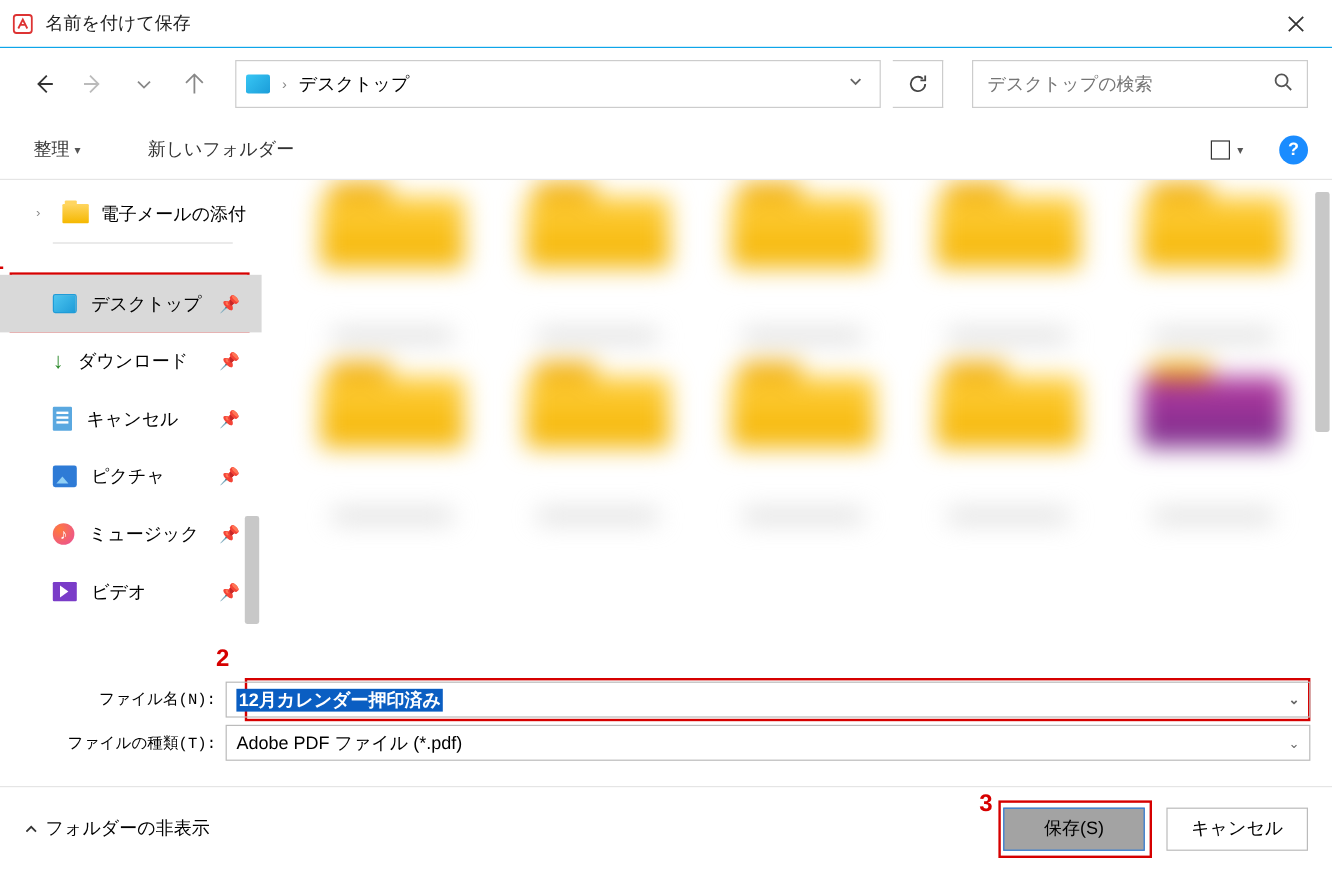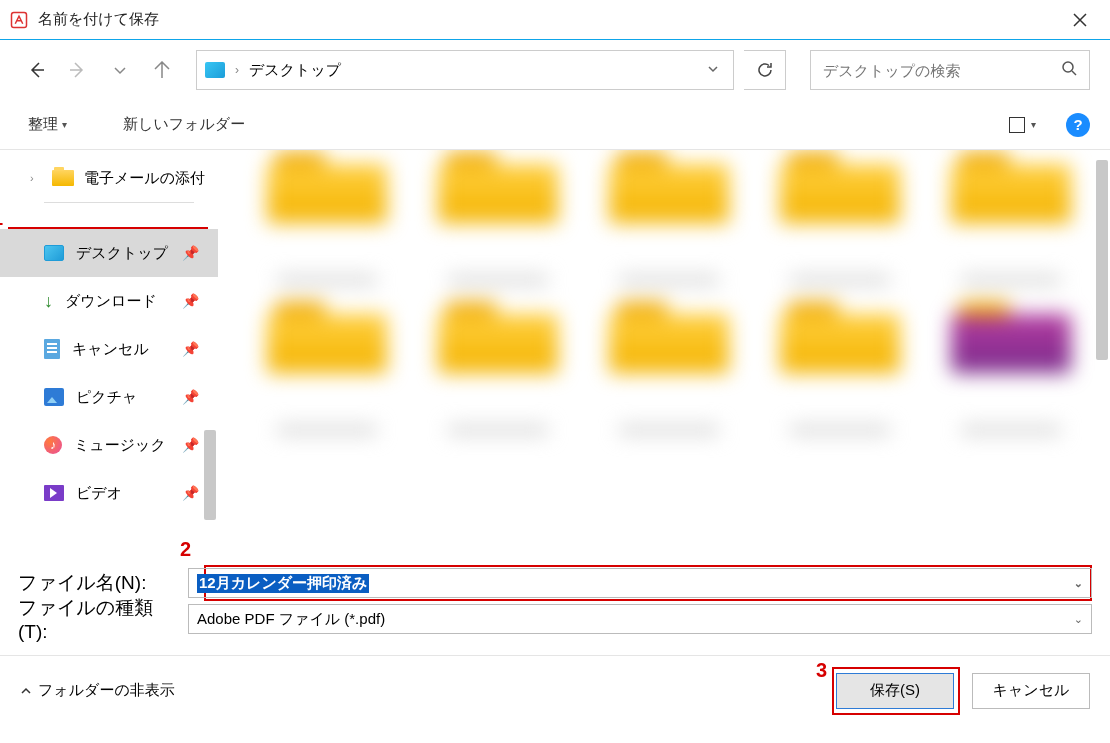--- a/index.html
+++ b/index.html
@@ -71,7 +71,7 @@
 
 .form-area { padding: 12px 18px 8px 18px; }
 .form-row { display: flex; align-items: center; height: 36px; position: relative; }
-.form-label { width: 170px; padding-right: 8px; font-size: 19px; }
+.form-label { width: 170px; text-align: right; padding-right: 8px; font-size: 13px; font-family: Liberation Mono, monospace; }
 .combo { flex: 1; height: 30px; border: 1px solid #bbb; display: flex; align-items: center; padding: 0 8px; font-size: 15px; position: relative; }
 .combo .caret2 { margin-left: auto; color: #666; font-size: 11px; }
 .filename-combo { border: 1px solid #bbb; font-weight: bold; }

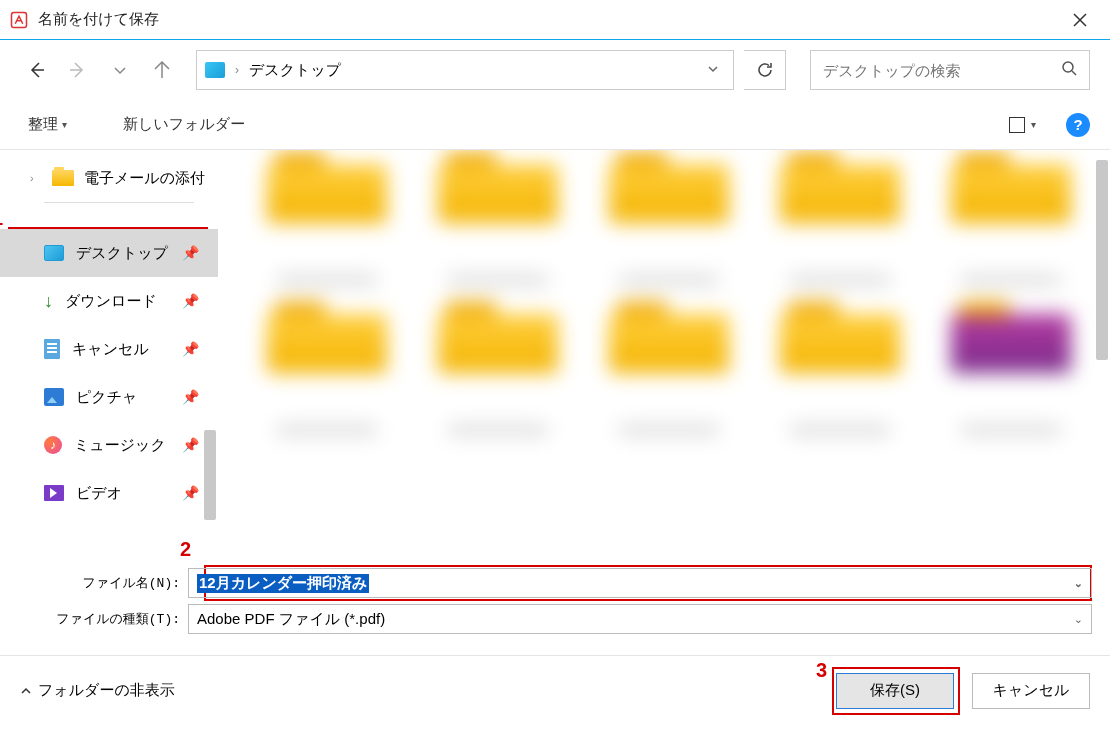--- a/index.html
+++ b/index.html
@@ -82,7 +82,7 @@
 .hide-link { font-size: 15px; display:flex; align-items:center; gap:6px;}
 .footer .sp { flex: 1; }
 .btn { width: 118px; height: 36px; border: 1px solid #bbb; background: #fff; font-size: 15px; display:flex;align-items:center;justify-content:center; }
-.btn.primary { background: #e5e5e5; border-color: #2e7bd6; }
+.btn.primary { background: #a3a3a3; border-color: #2e7bd6; }
 </style>
 </head>
 <body>

